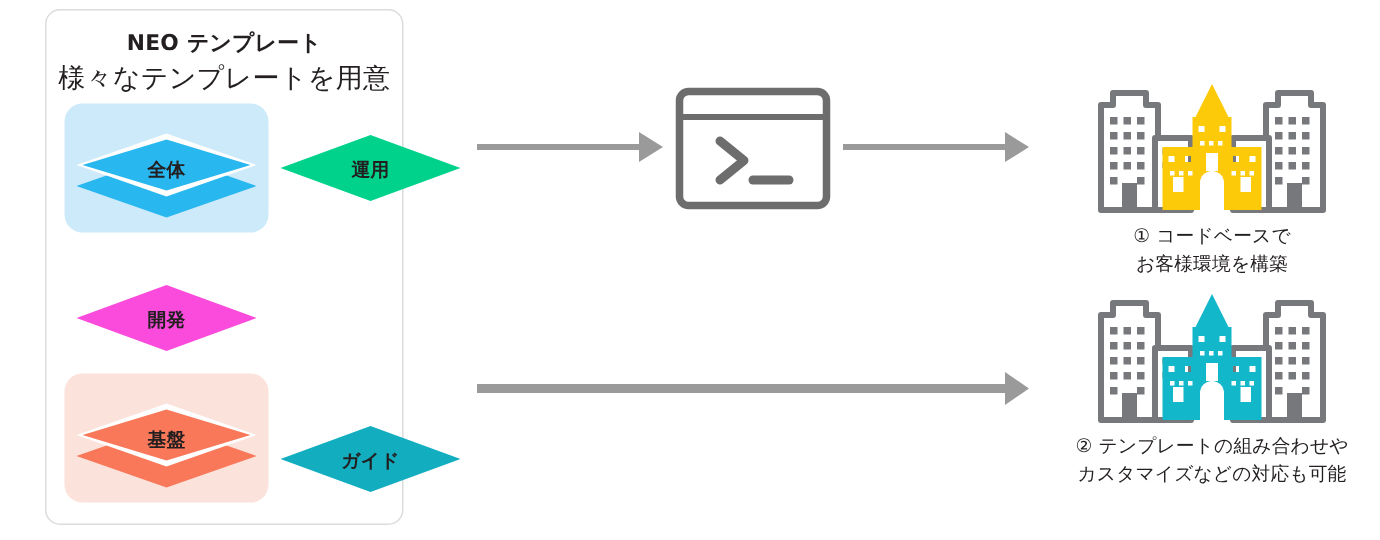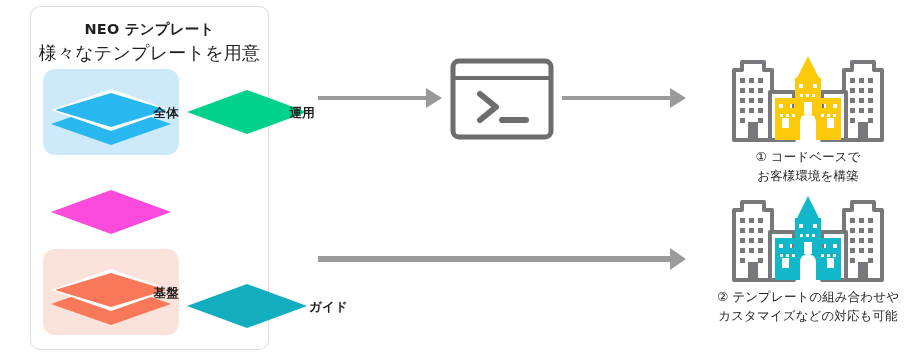--- a/index.html
+++ b/index.html
@@ -72,7 +72,7 @@
     position: absolute;
     left: 0;
     width: 136px;
-    text-align: right;
+    text-align: center;
     font-size: 12.5px;
     font-weight: bold;
     color: #231f20;

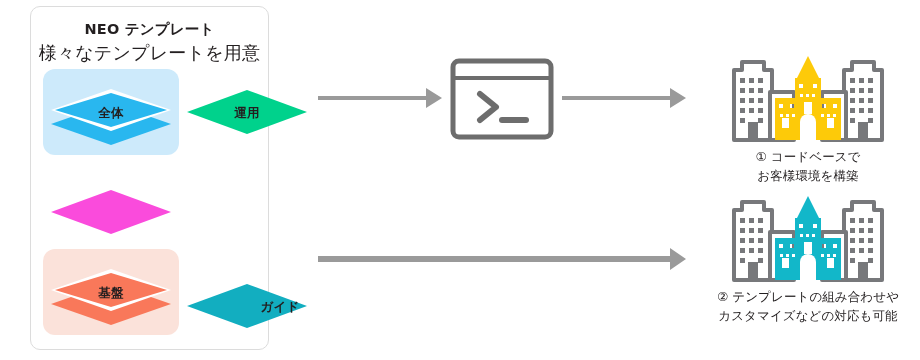--- a/index.html
+++ b/index.html
@@ -149,6 +149,7 @@
     <svg class="tpl-art" viewBox="0 0 136 86">
       <polygon points="68,21 128,43 68,65 8,43" fill="#fa4bdc"></polygon>
     </svg>
+    <div class="tpl-label" style="top:36px;">開発</div>
   </div>
 
 

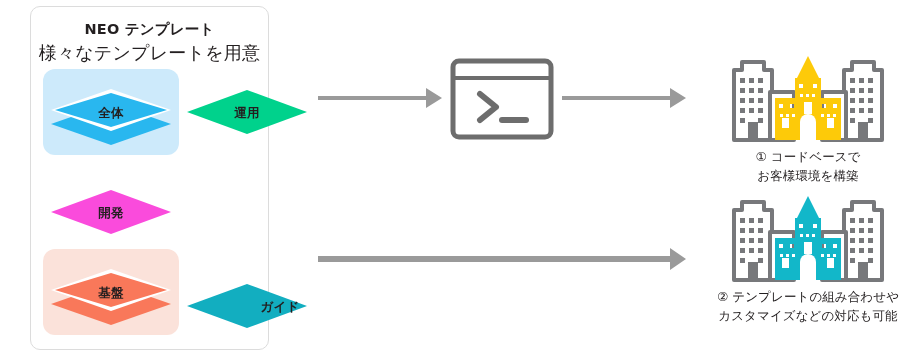--- a/index.html
+++ b/index.html
@@ -167,7 +167,7 @@
     <svg class="tpl-art" viewBox="0 0 136 86">
       <polygon points="68,21 128,43 68,65 8,43" fill="#12aec0"></polygon>
     </svg>
-    <div class="tpl-label" style="top:36px;margin-left:33px;">ガイド</div>
+    <div class="tpl-label" style="top:36px;">ガイド</div>
   </div>
 </div>
 

